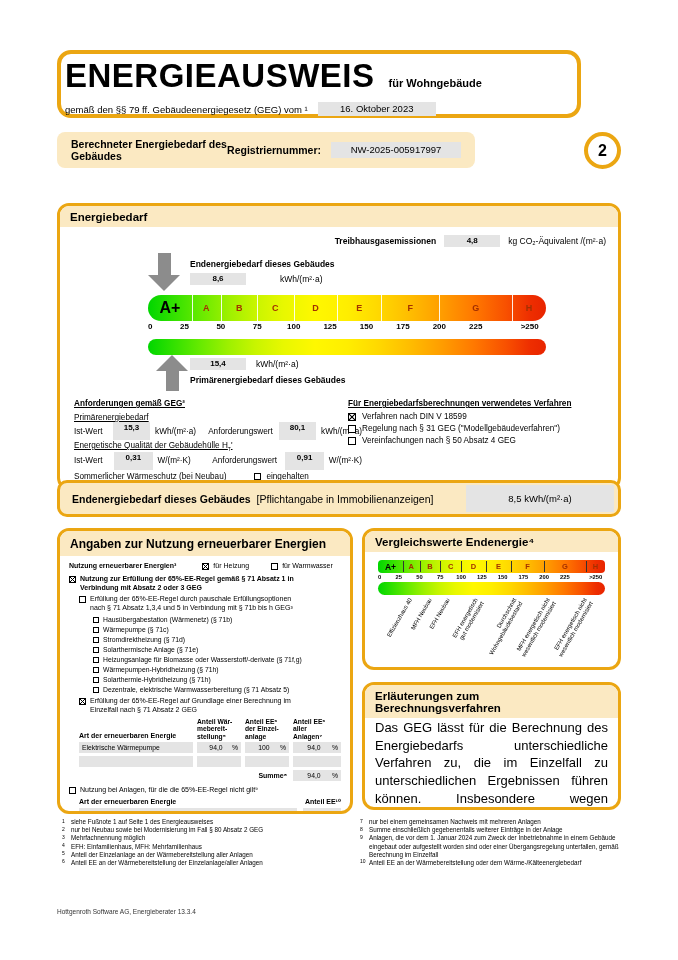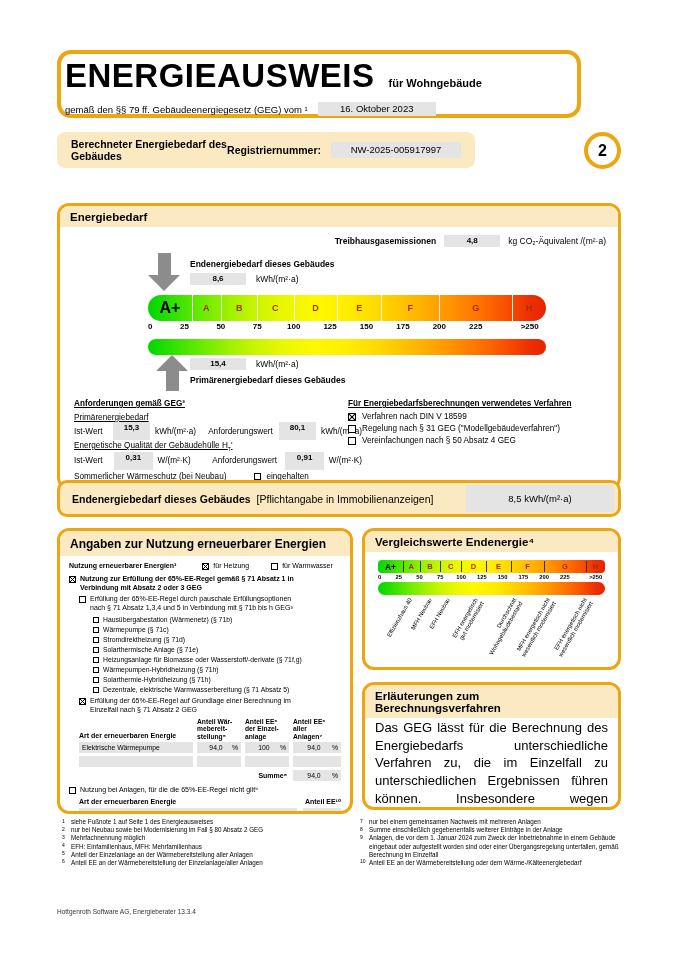--- a/index.html
+++ b/index.html
@@ -52,7 +52,7 @@
   .ghg-label{font-weight:bold;margin-right:8px;}
   .ghg-box{width:56px;height:12px;line-height:12px;font-weight:bold;font-size:8px;margin-right:8px;}
   .end-label{position:absolute;left:130px;top:32px;font-weight:bold;}
-  .end-valrow{position:absolute;left:130px;top:46px;display:flex;align-items:center;}
+  .end-valrow{position:absolute;left:130px;top:46px;display:flex;align-items:center;gap:24px;}
   .small-valbox{width:56px;height:12px;line-height:12px;font-weight:bold;font-size:8px;margin-right:10px;}
 
   .arrow{position:absolute;width:32px;}

